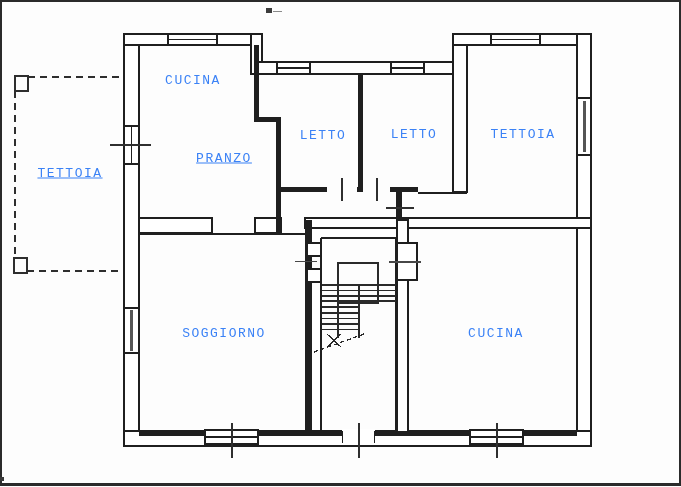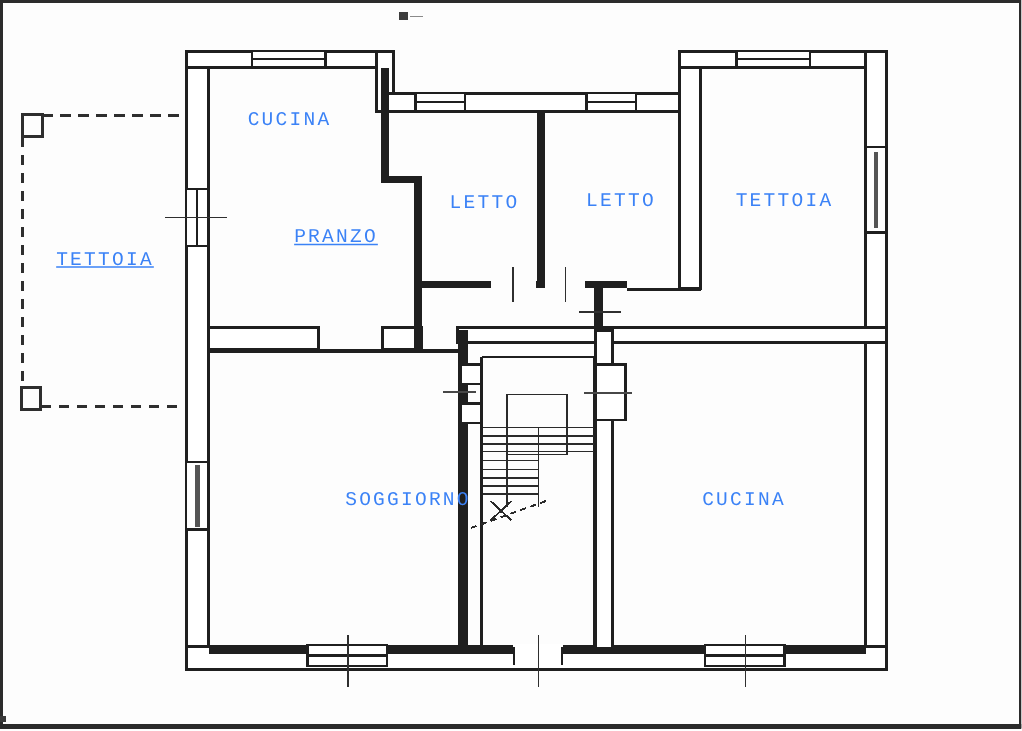--- a/index.html
+++ b/index.html
@@ -162,7 +162,7 @@
   <div class="room-label" style="left:323px; top:135px;">LETTO</div>
   <div class="room-label" style="left:414px; top:134px;">LETTO</div>
   <div class="room-label" style="left:523px; top:134px;">TETTOIA</div>
-  <div class="room-label" style="left:224px; top:333px;margin-left:48px;">SOGGIORNO</div>
+  <div class="room-label" style="left:224px; top:333px;">SOGGIORNO</div>
   <div class="room-label" style="left:496px; top:333px;">CUCINA</div>
 
 </div>

